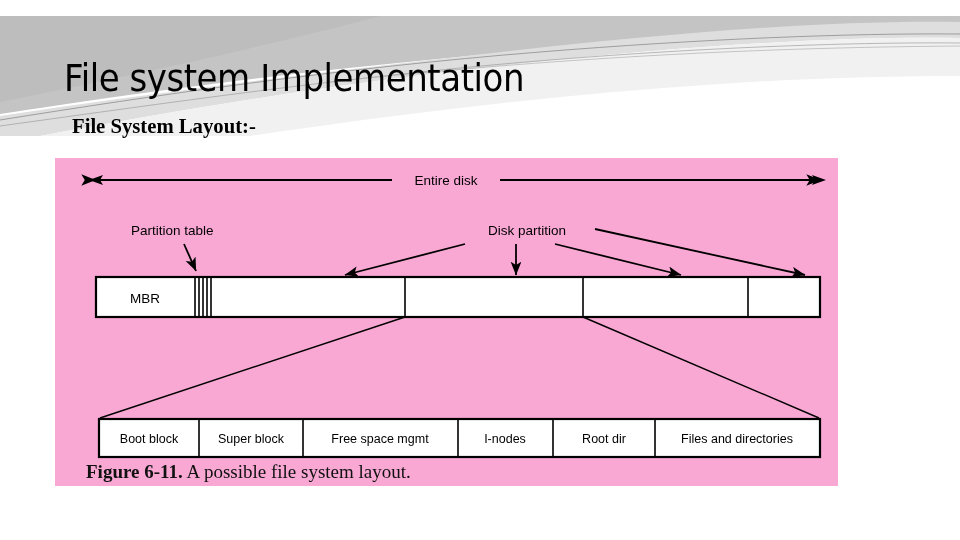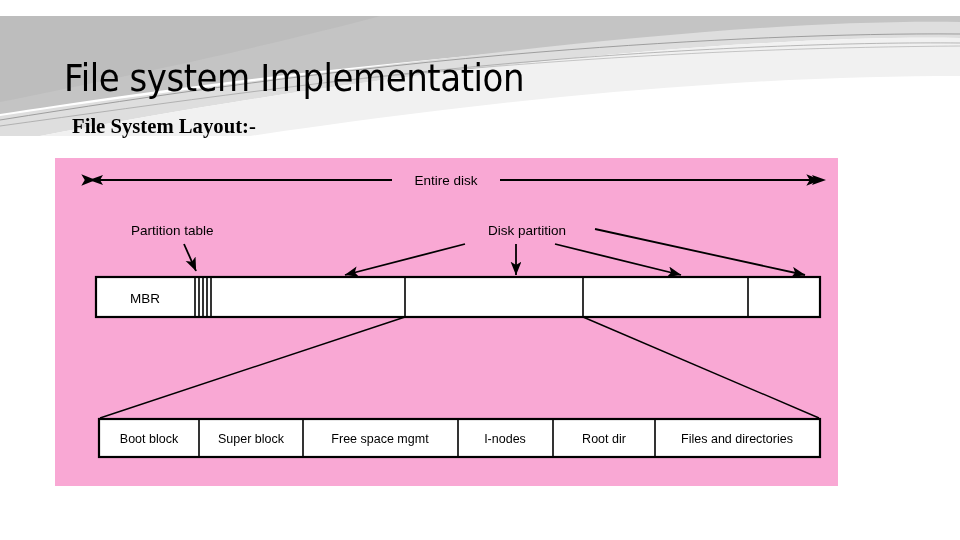--- a/index.html
+++ b/index.html
@@ -228,6 +228,9 @@
     </svg>
   </div>
 
+  <div id="figure-caption">
+    <span class="cap-strong">Figure 6-11.</span><span> A possible file system layout.</span>
+  </div>
 
 </div>
 

